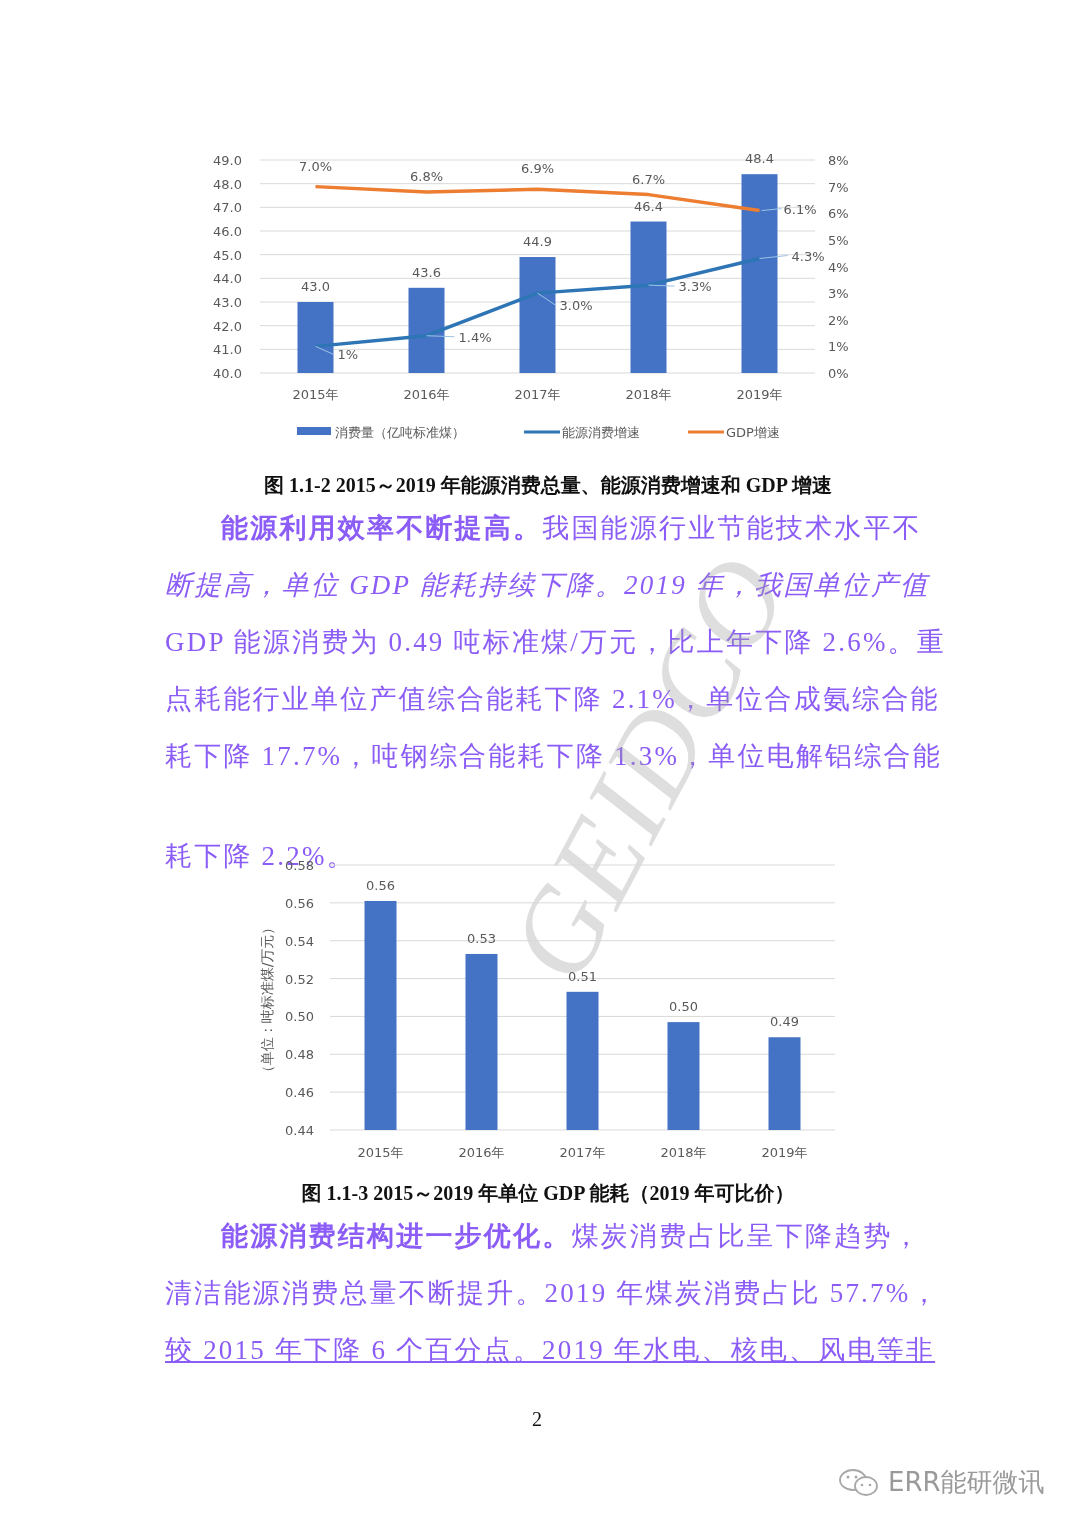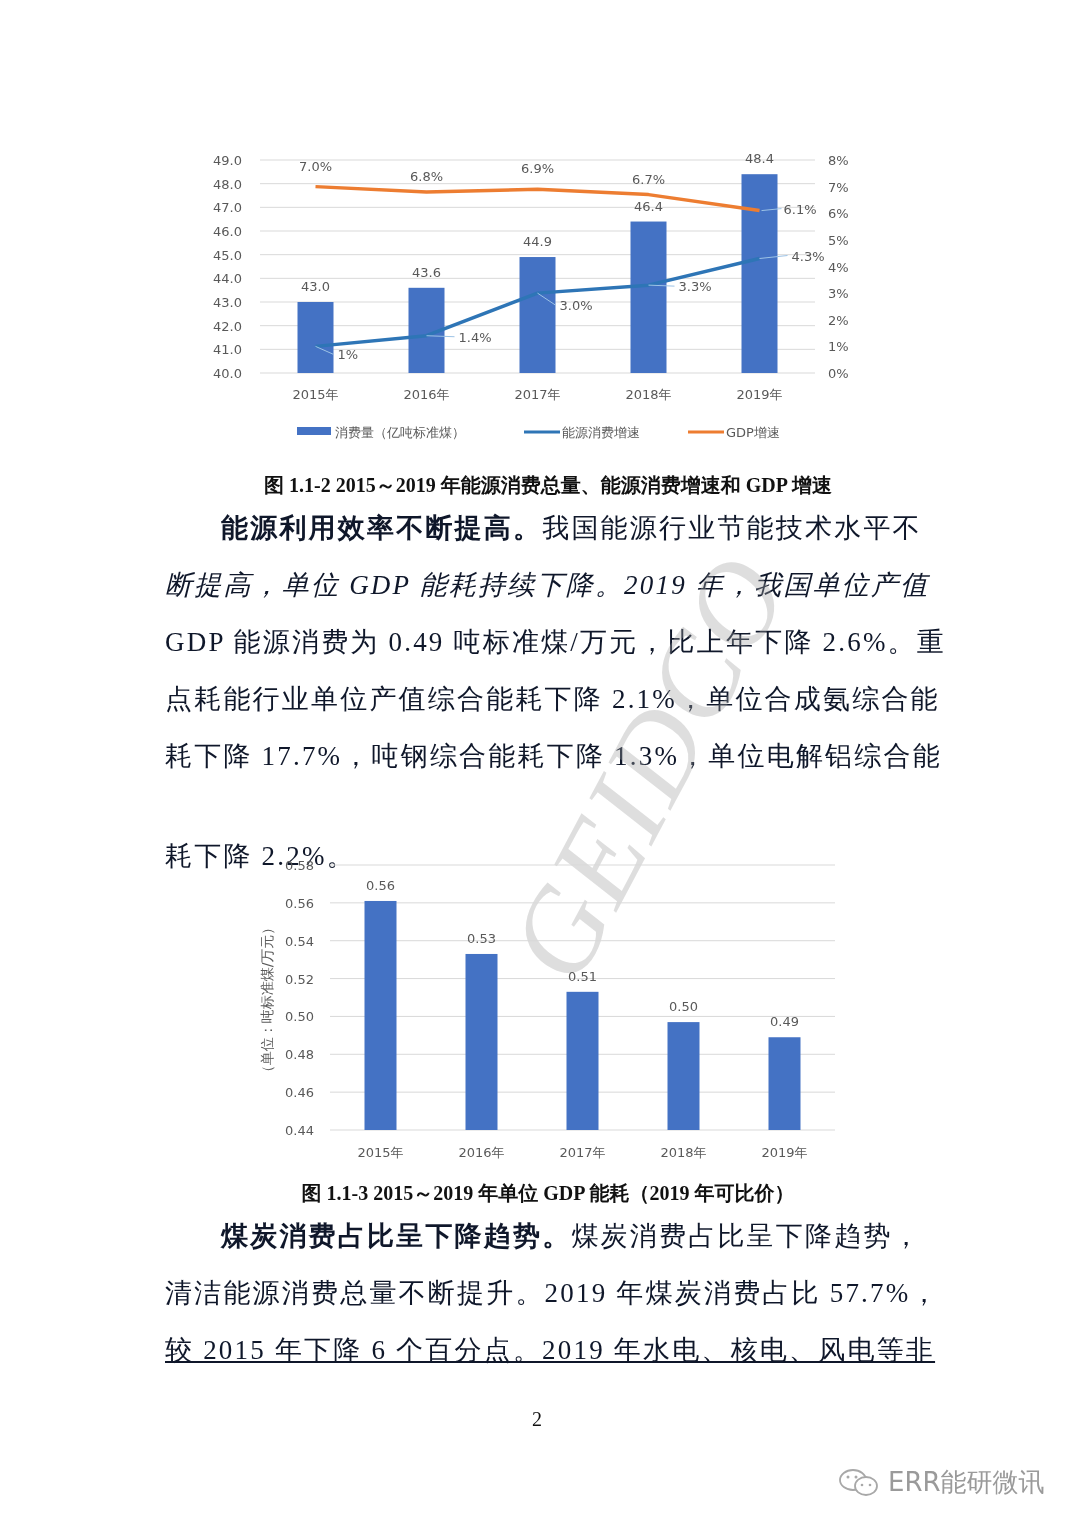--- a/index.html
+++ b/index.html
@@ -11,7 +11,7 @@
              font-family: "Liberation Serif", "DejaVu Serif", serif; font-weight: bold;
              font-size: 20px; color: #111; }
   .para-line { position: absolute; left: 165px; width: 750px; font-size: 27px;
-               line-height: 40px; white-space: nowrap; letter-spacing: 2.2px; color: #0f172a; }
+               line-height: 40px; white-space: nowrap; letter-spacing: 2.2px; color: #8b5cf6; }
   .para-line.justify { text-align: justify; text-align-last: justify; }
   .para-line b { font-weight: bold; }
   .indent { padding-left: 56px; width: 694px; }

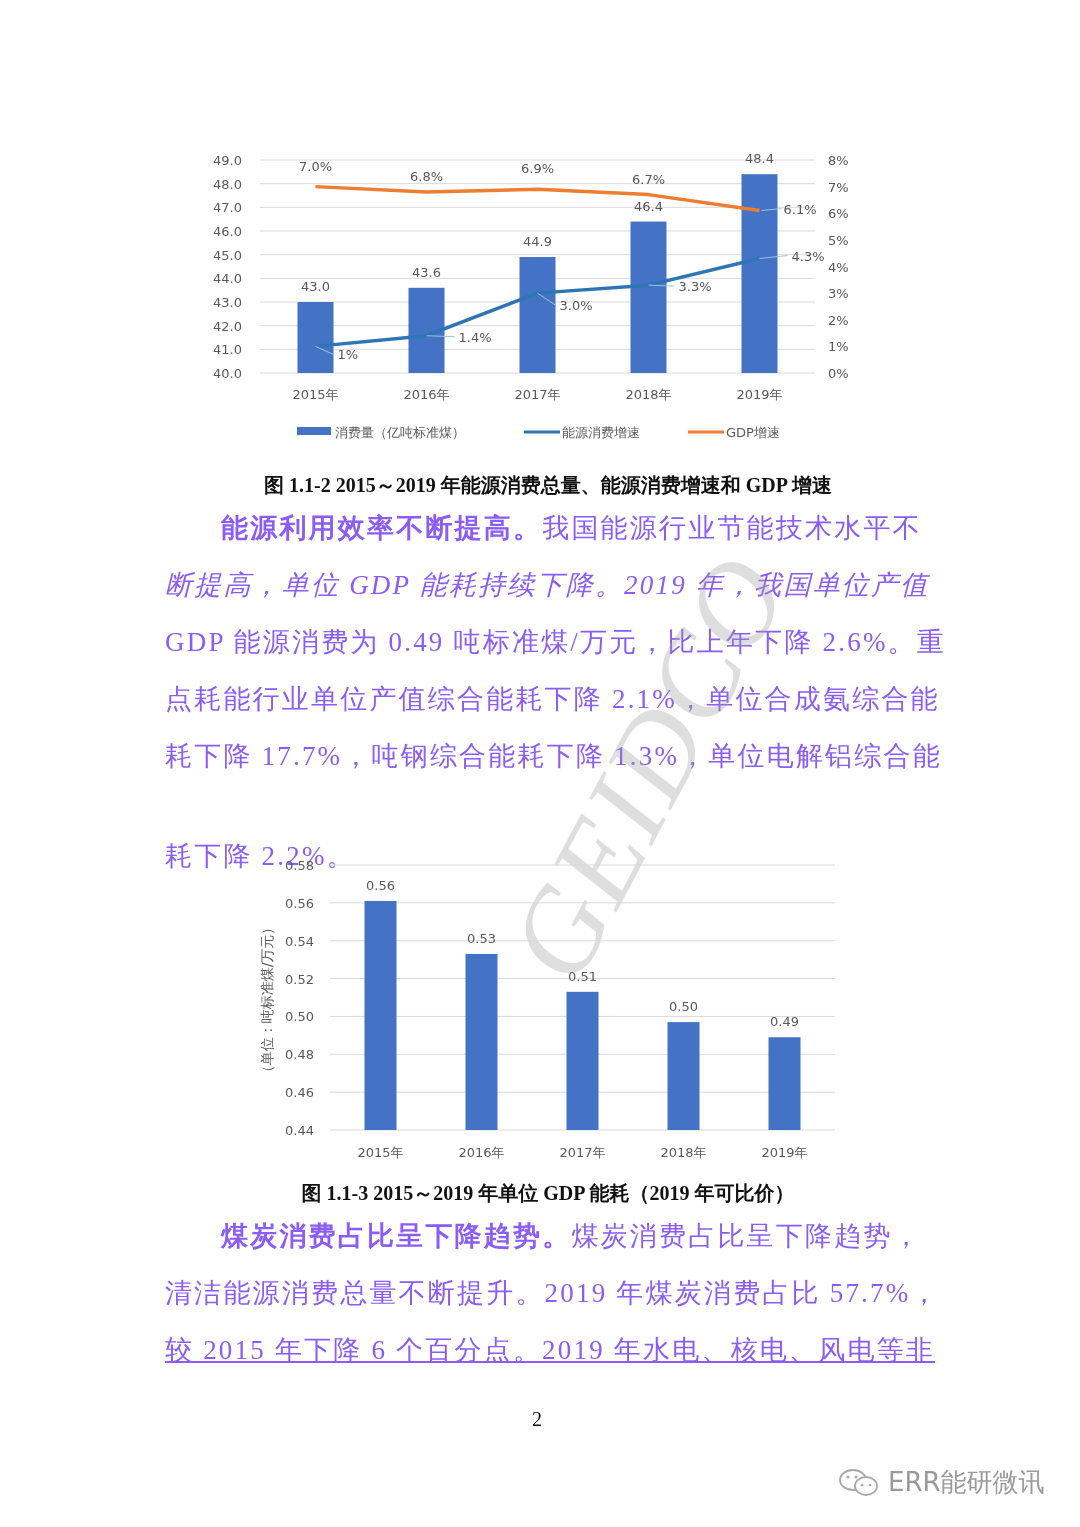--- a/index.html
+++ b/index.html
@@ -163,7 +163,7 @@
 <div class="caption" style="top:1180px;">图 1.1-3 2015～2019 年单位 GDP 能耗（2019 年可比价）</div>
 
 <div>
-  <div class="para-line justify indent" style="top:1216px;"><b>煤炭消费占比呈下降趋势。</b><span>煤炭消费占比呈下降趋势，</span></div>
+  <div class="para-line justify indent" style="top:1216px;"><b>能源消费结构进一步优化。</b><span>煤炭消费占比呈下降趋势，</span></div>
   <div class="para-line justify" style="top:1273px;">清洁能源消费总量不断提升。2019 年煤炭消费占比 57.7%，</div>
   <div class="para-line justify" style="top:1330px;text-decoration:underline;">较 2015 年下降 6 个百分点。2019 年水电、核电、风电等非</div>
 </div>

